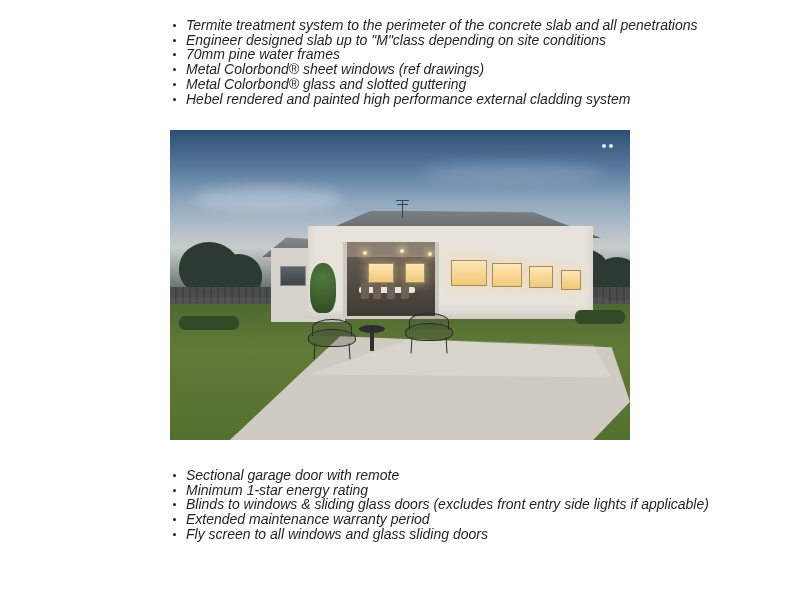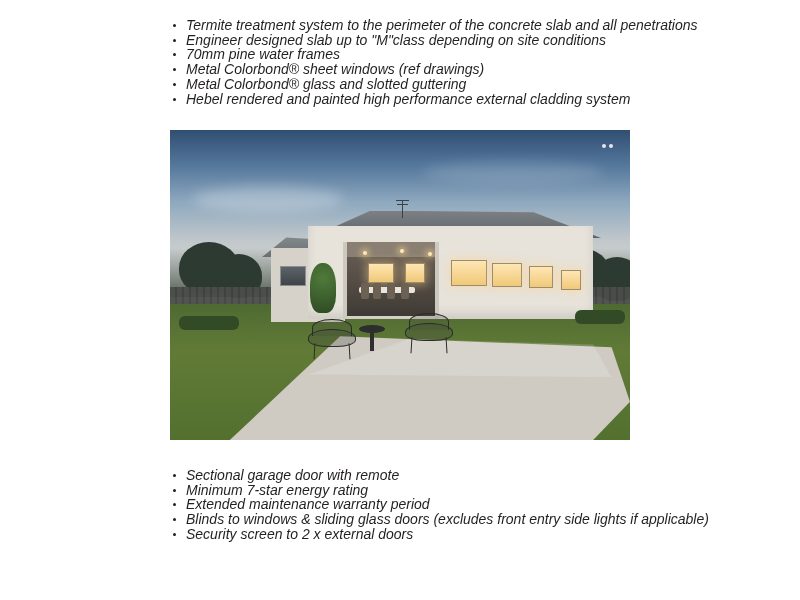--- a/index.html
+++ b/index.html
@@ -418,7 +418,7 @@
   <div class="content-bottom">
     <ul class="spec-list">
       <li>Sectional garage door with remote</li>
-      <li>Minimum 7-star energy rating</li>
+      <li>Minimum 1-star energy rating</li>
       <li>Extended maintenance warranty period</li>
       <li>Blinds to windows &amp; sliding glass doors (excludes front entry side lights if applicable)</li>
       <li>Security screen to 2 x external doors</li>

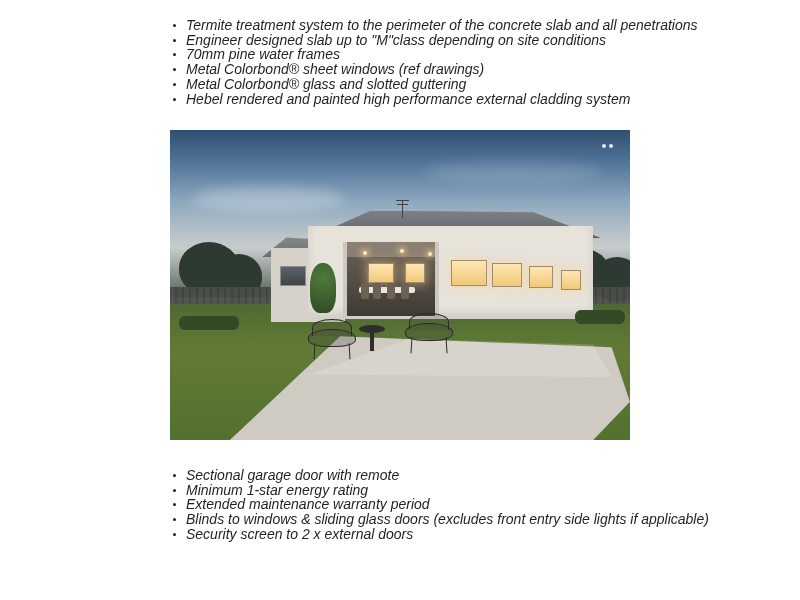--- a/index.html
+++ b/index.html
@@ -419,8 +419,8 @@
     <ul class="spec-list">
       <li>Sectional garage door with remote</li>
       <li>Minimum 1-star energy rating</li>
+      <li>Blinds to windows &amp; sliding glass doors (excludes front entry side lights if applicable)</li>
       <li>Extended maintenance warranty period</li>
-      <li>Blinds to windows &amp; sliding glass doors (excludes front entry side lights if applicable)</li>
       <li>Security screen to 2 x external doors</li>
     </ul>
   </div>

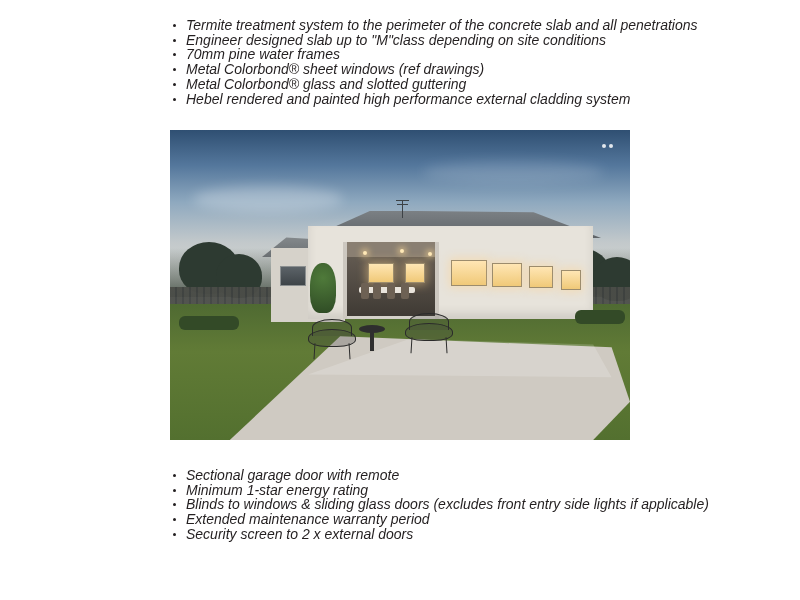--- a/index.html
+++ b/index.html
@@ -421,6 +421,7 @@
       <li>Minimum 1-star energy rating</li>
       <li>Blinds to windows &amp; sliding glass doors (excludes front entry side lights if applicable)</li>
       <li>Extended maintenance warranty period</li>
+      <li>Fly screen to all windows and glass sliding doors</li>
       <li>Security screen to 2 x external doors</li>
     </ul>
   </div>

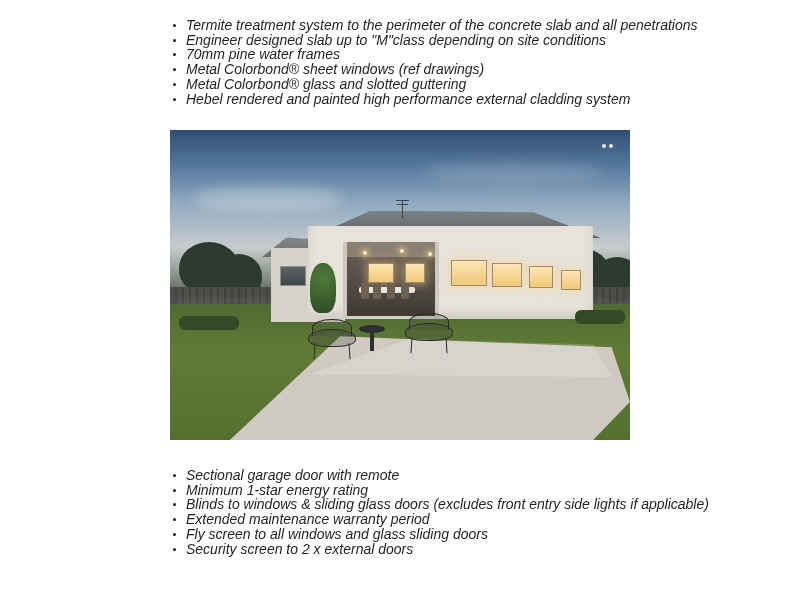--- a/index.html
+++ b/index.html
@@ -422,7 +422,6 @@
       <li>Blinds to windows &amp; sliding glass doors (excludes front entry side lights if applicable)</li>
       <li>Extended maintenance warranty period</li>
       <li>Fly screen to all windows and glass sliding doors</li>
-      <li>Security screen to 2 x external doors</li>
     </ul>
   </div>
 

